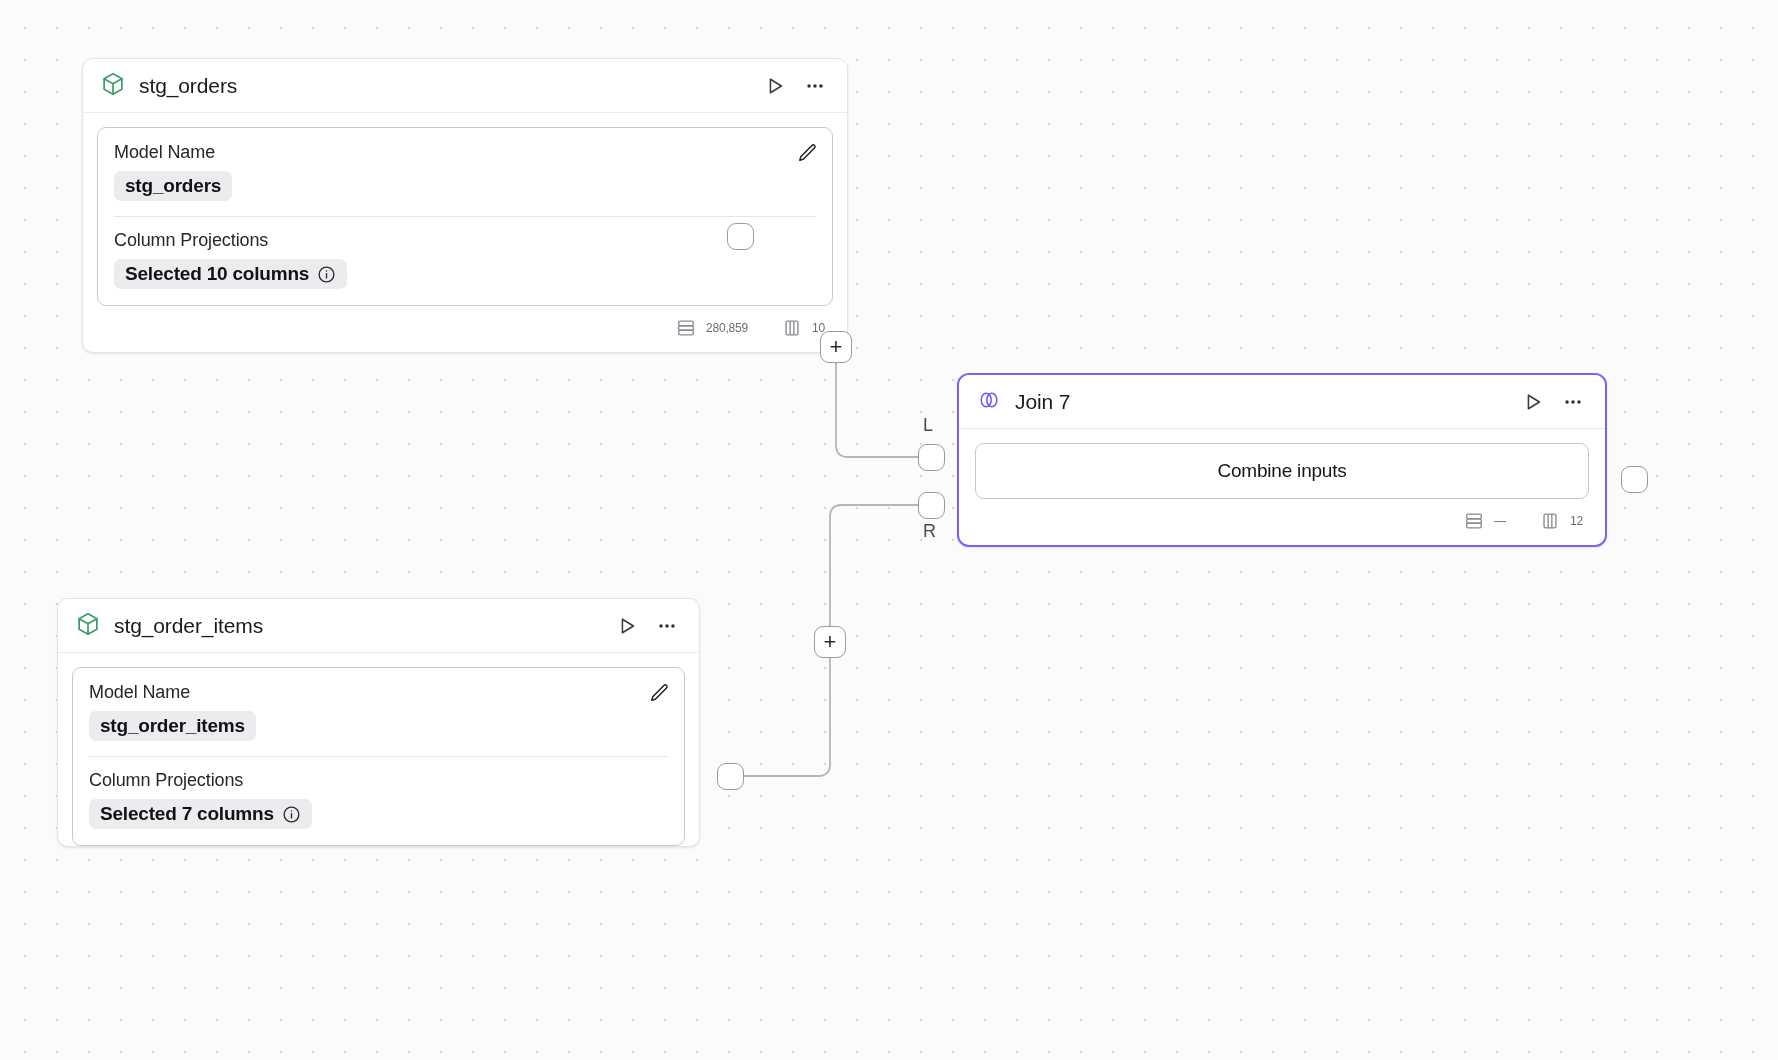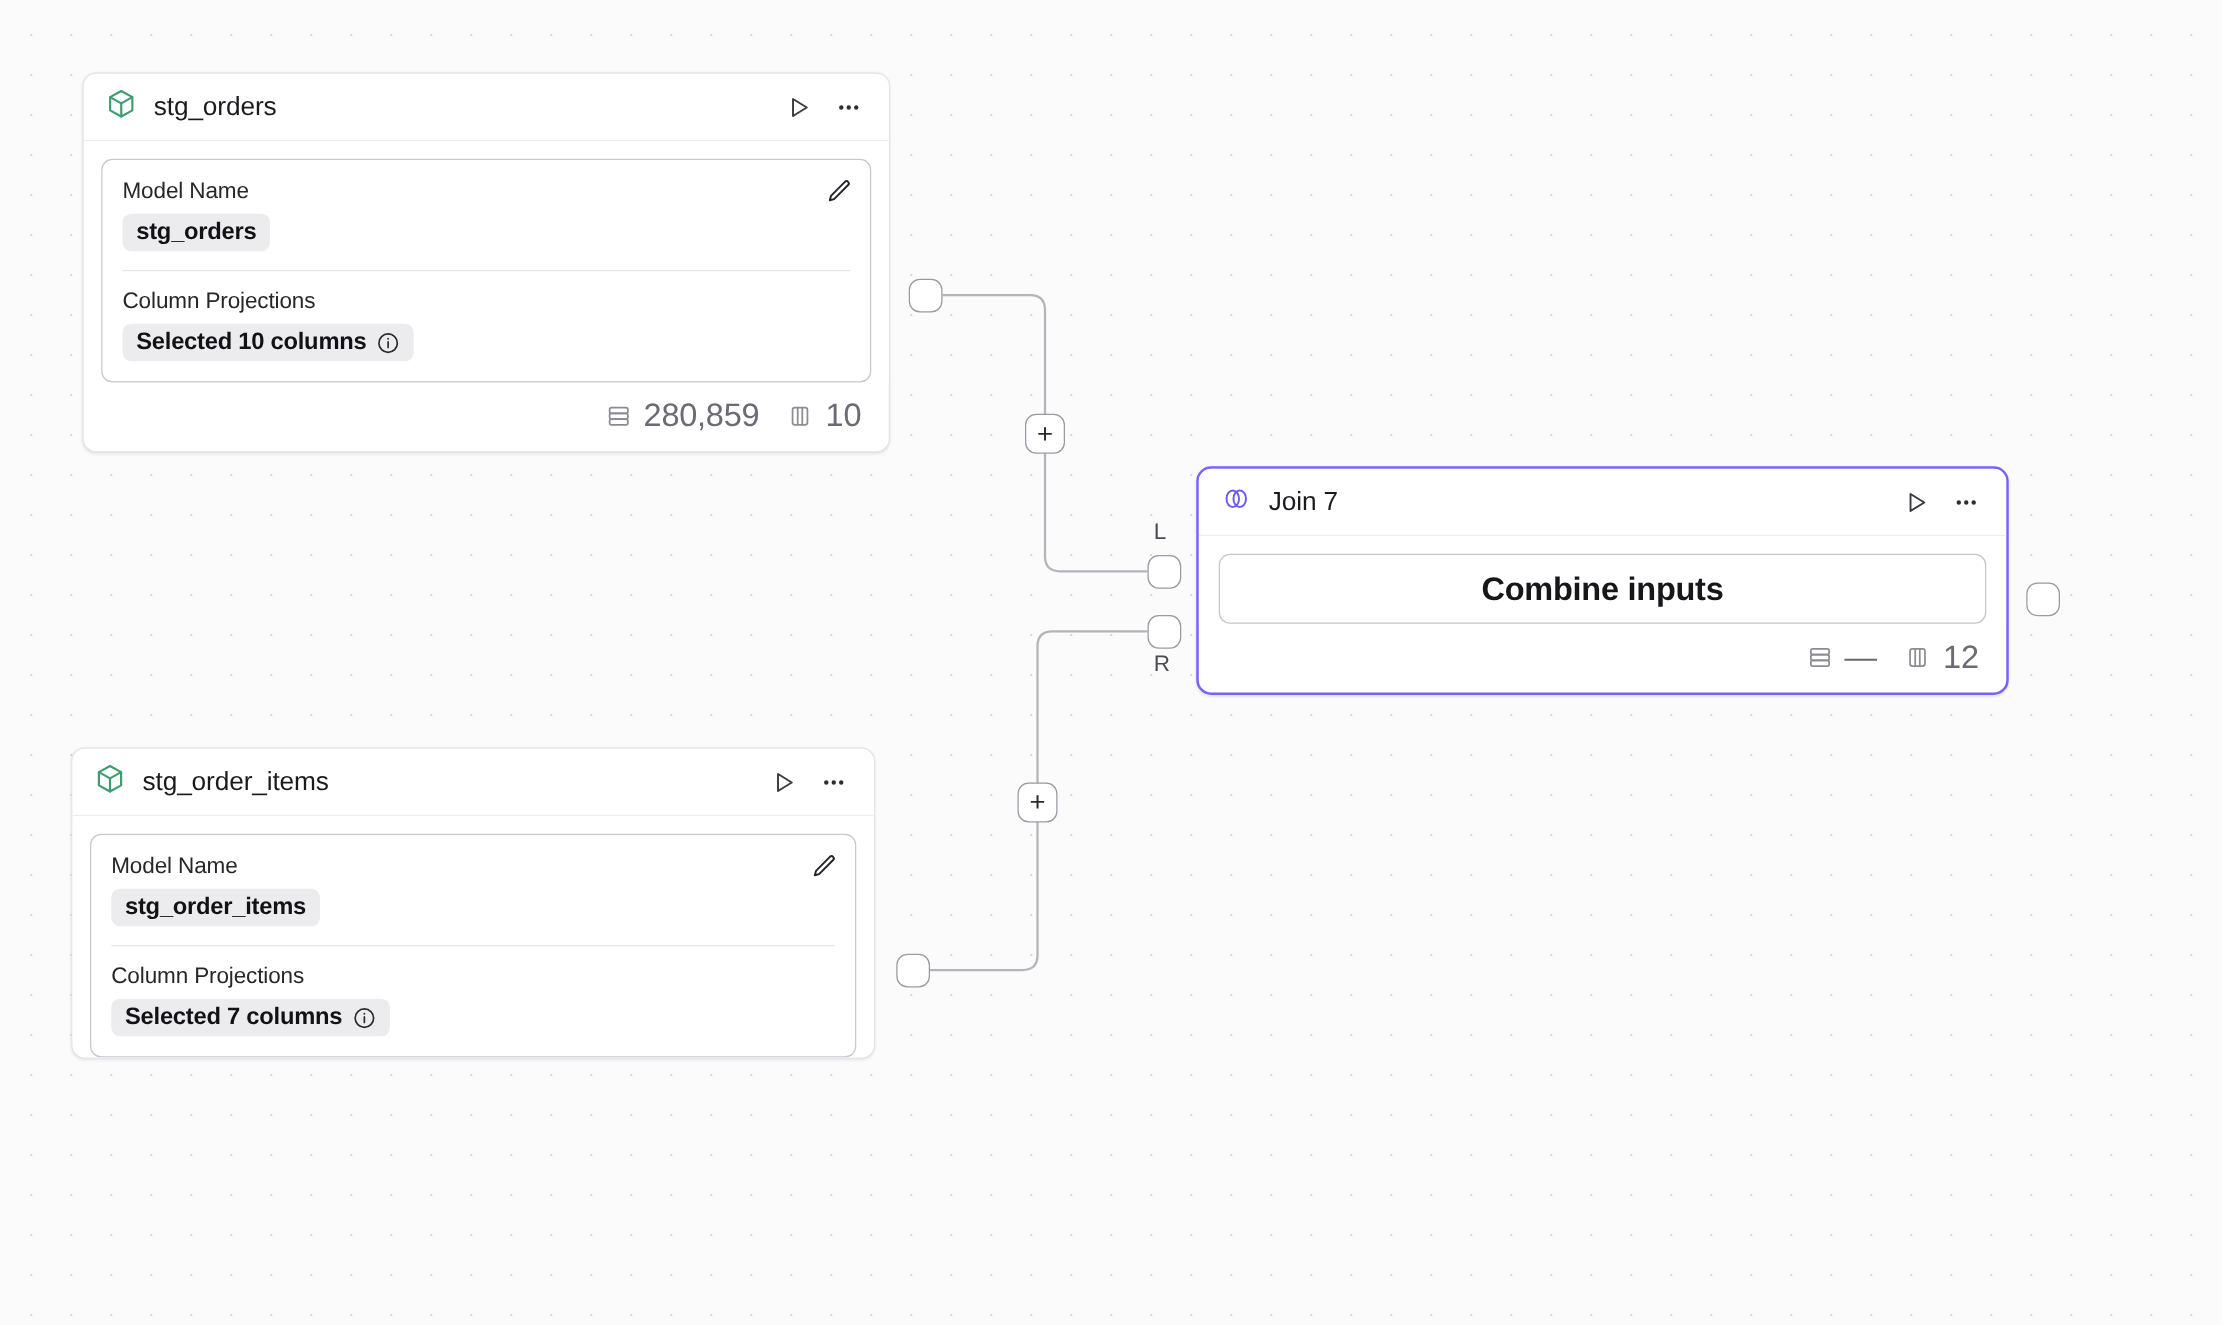--- a/index.html
+++ b/index.html
@@ -201,7 +201,7 @@
     <path d="M 744 776 L 818 776 Q 830 776 830 764 L 830 517 Q 830 505 842 505 L 918 505"></path>
   </svg>
 
-  <div class="node" style="left:66px; top:58px; width:646px;">
+  <div class="node" style="left:82px; top:58px; width:766px;">
     <div class="node-header">
       <span class="icon">
         <svg width="26" height="26" viewBox="0 0 24 24" fill="none" stroke="#3f9d6d" stroke-width="1.6" stroke-linejoin="round" stroke-linecap="round">

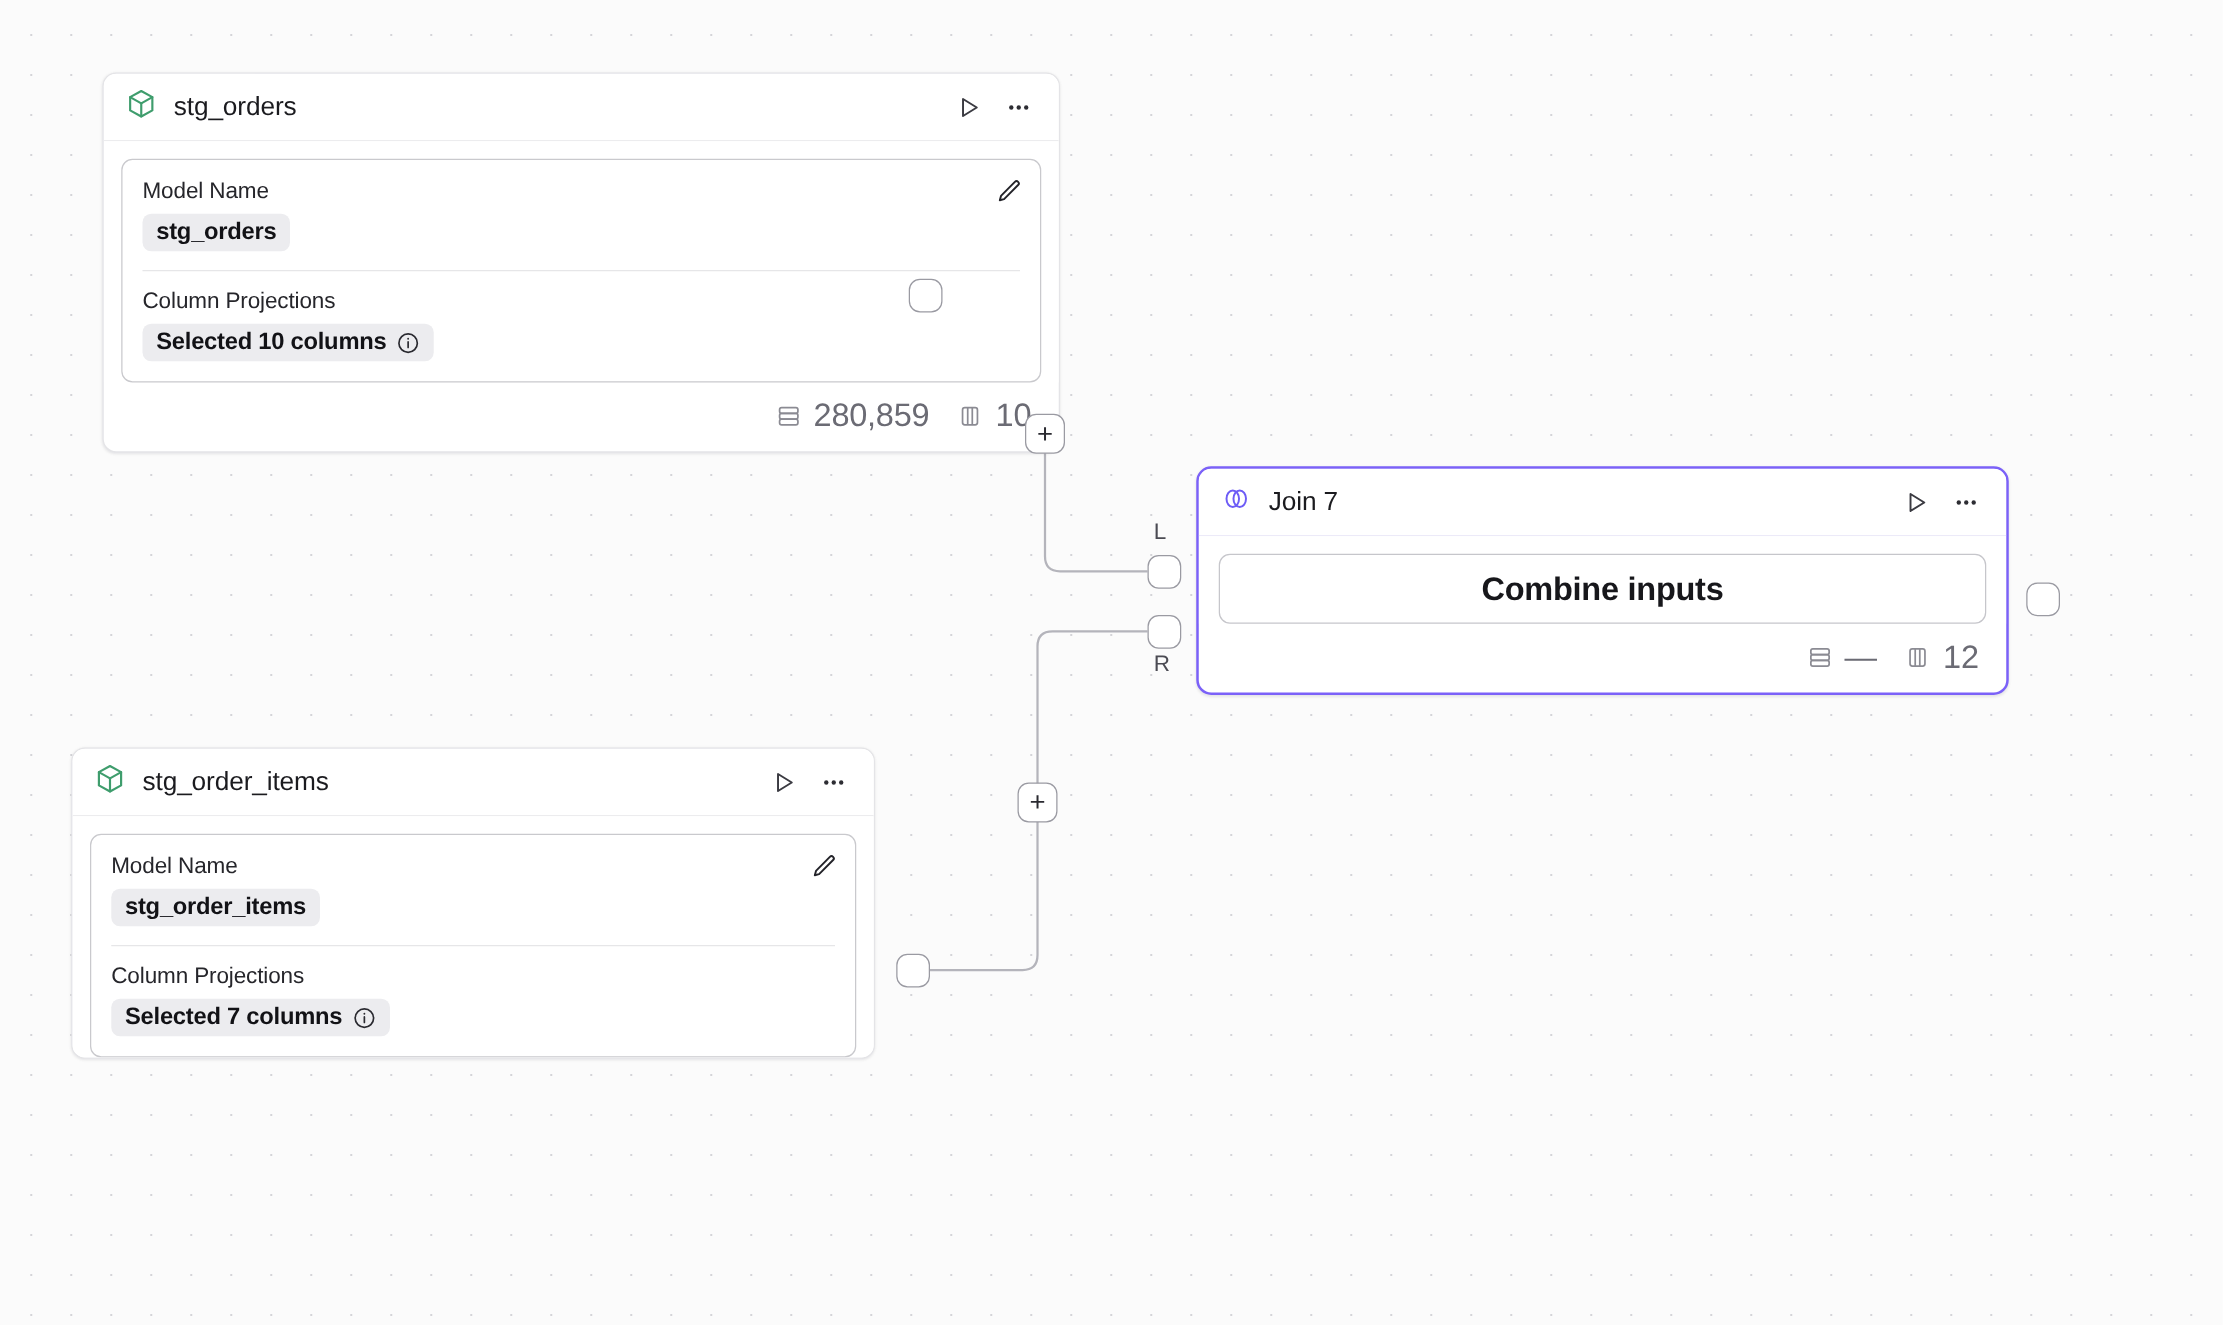--- a/index.html
+++ b/index.html
@@ -115,9 +115,9 @@
     display: flex;
     align-items: center;
     justify-content: flex-end;
-    gap: 9px;
+    gap: 20px;
     padding: 11px 22px 13px 0;
-    font-size: 26px;
+    font-size: 12px;
     color: #6b6b74;
     letter-spacing: -0.2px;
   }

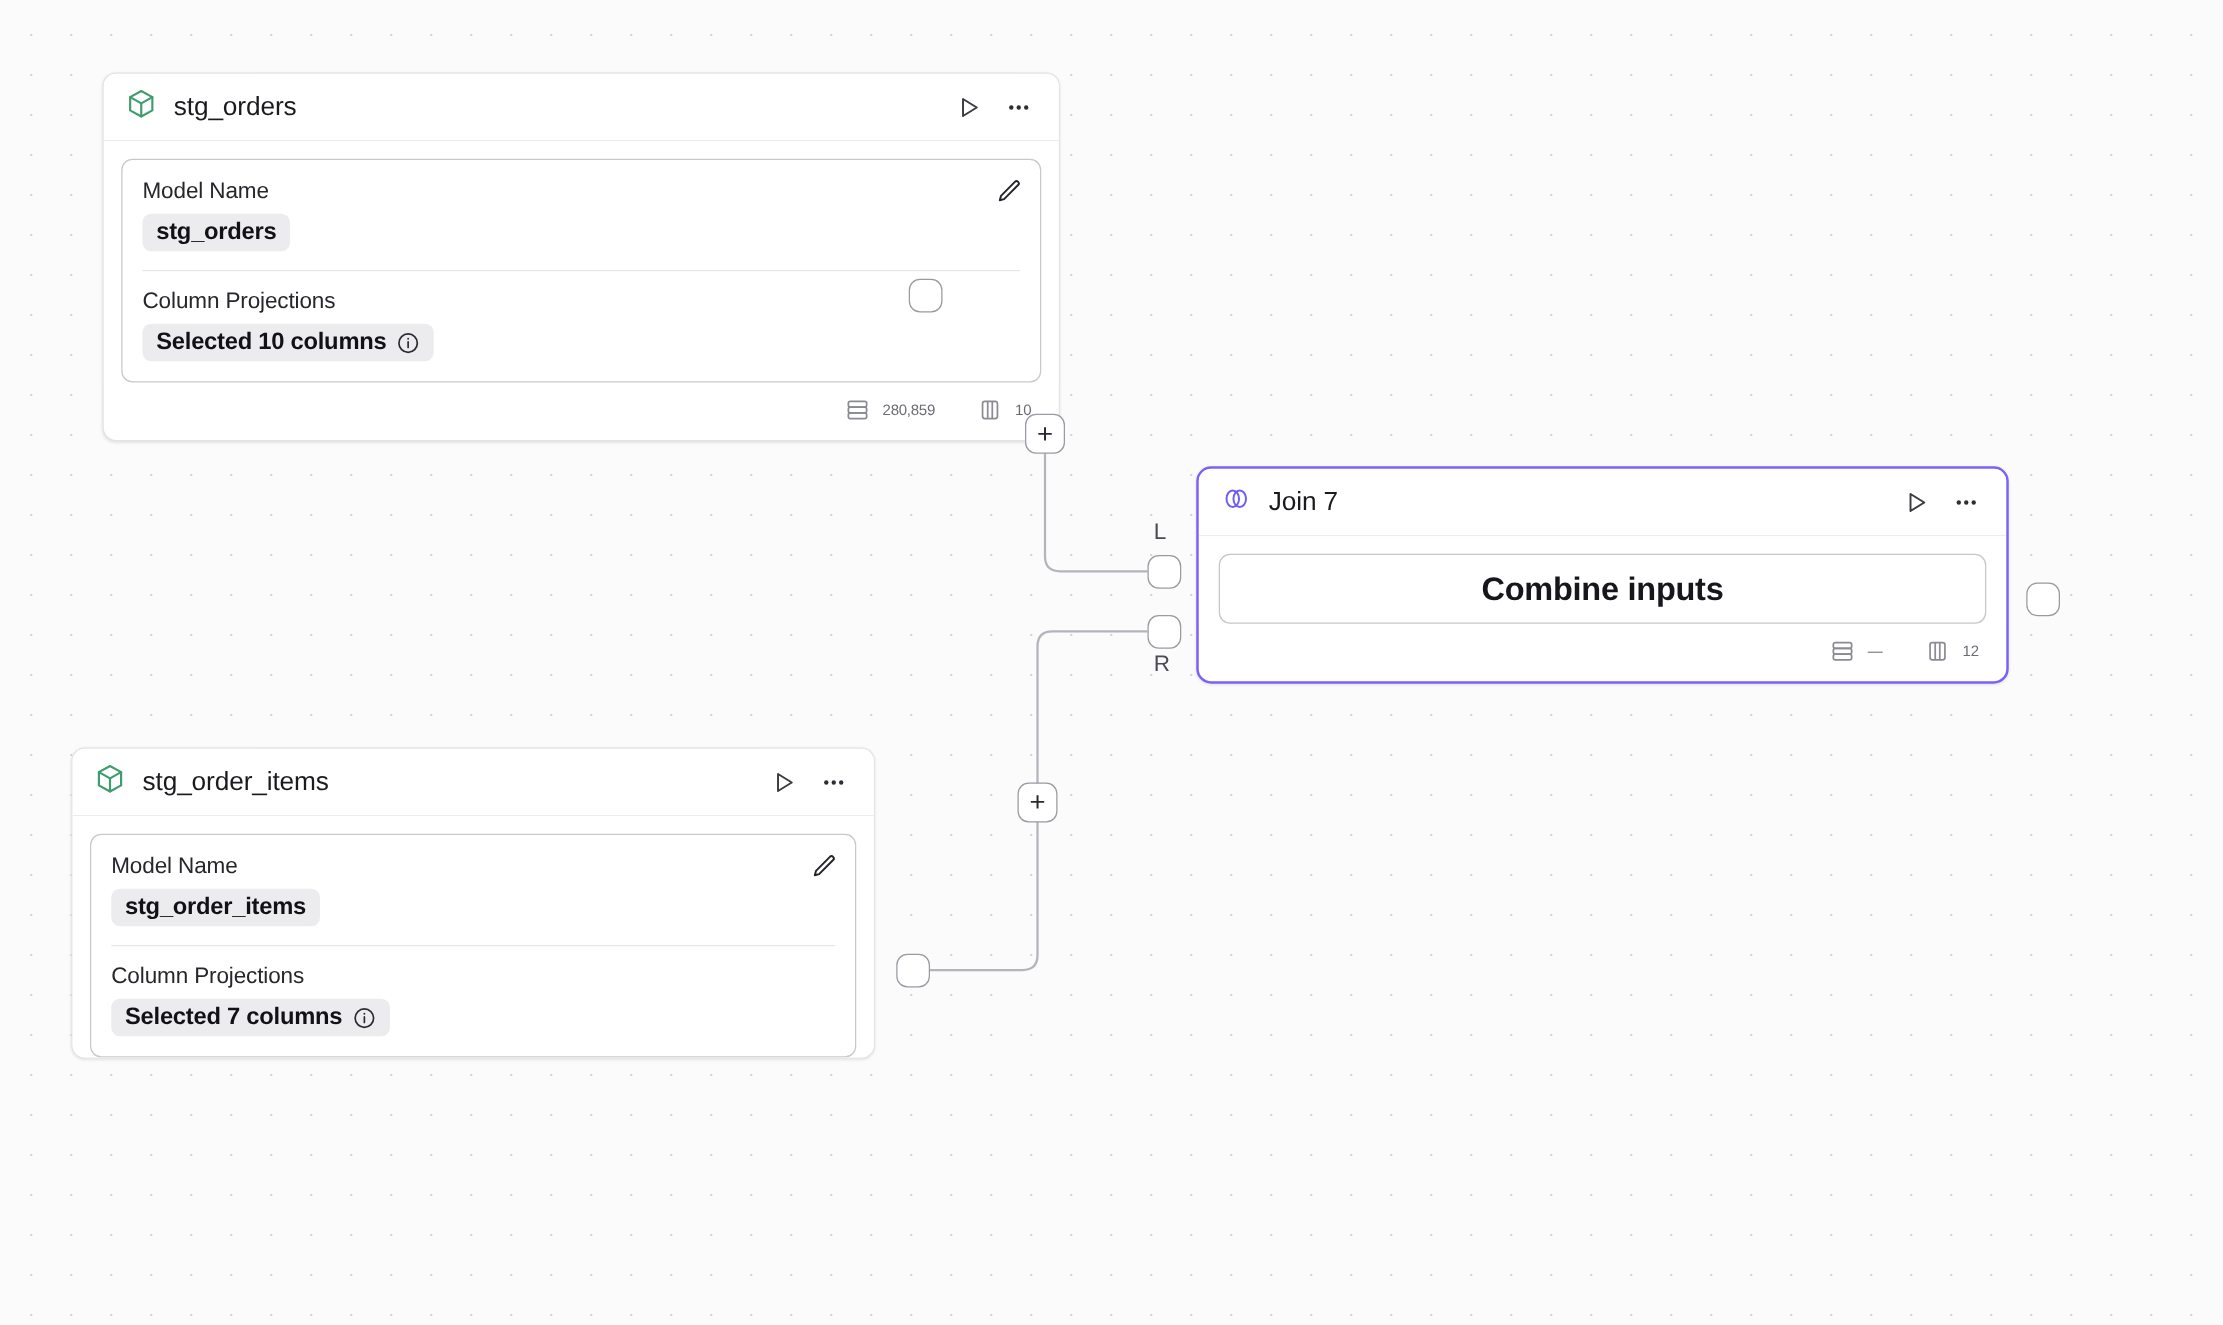--- a/index.html
+++ b/index.html
@@ -138,8 +138,8 @@
     height: 56px;
     border: 1px solid #c6c6cb;
     border-radius: 9px;
-    font-size: 26px;
-    font-weight: bold;
+    font-size: 19px;
+    font-weight: normal;
     color: #17171b;
     cursor: pointer;
     background: #fff;

